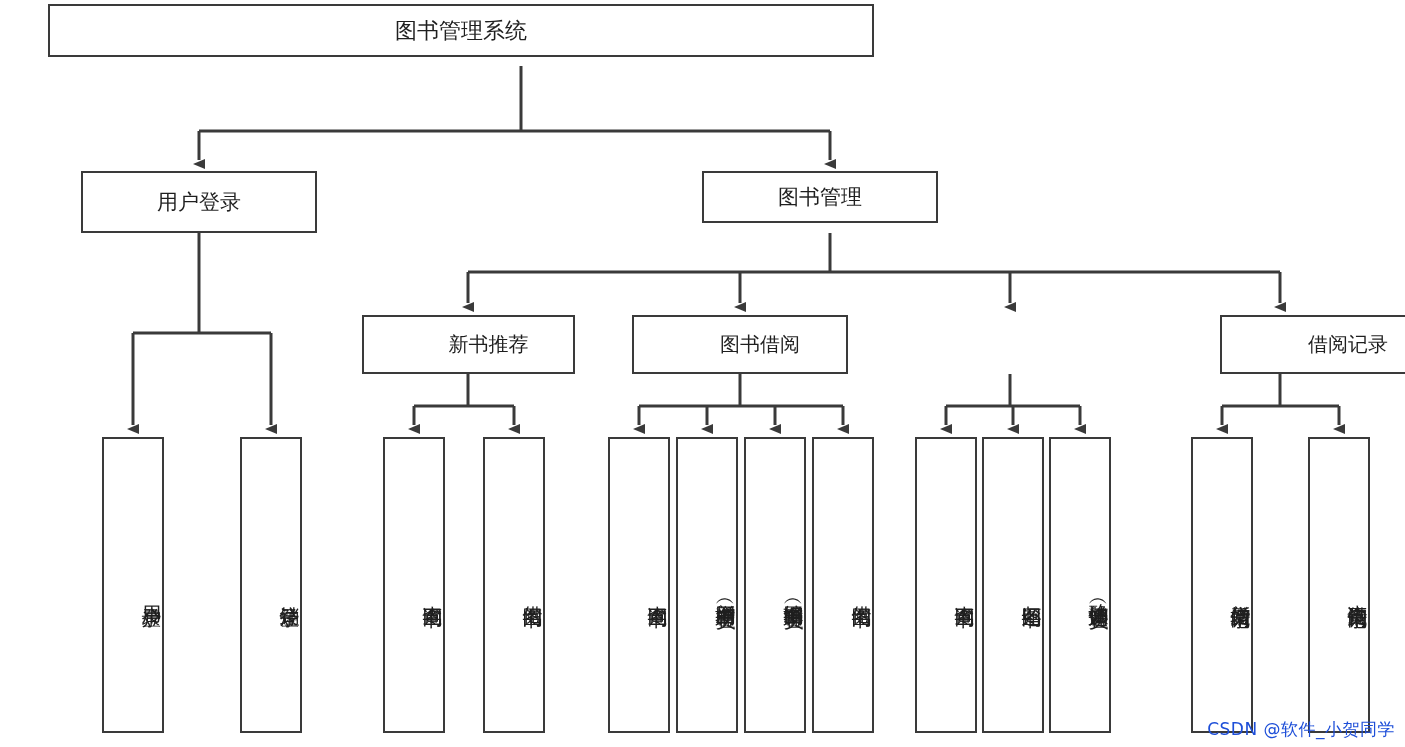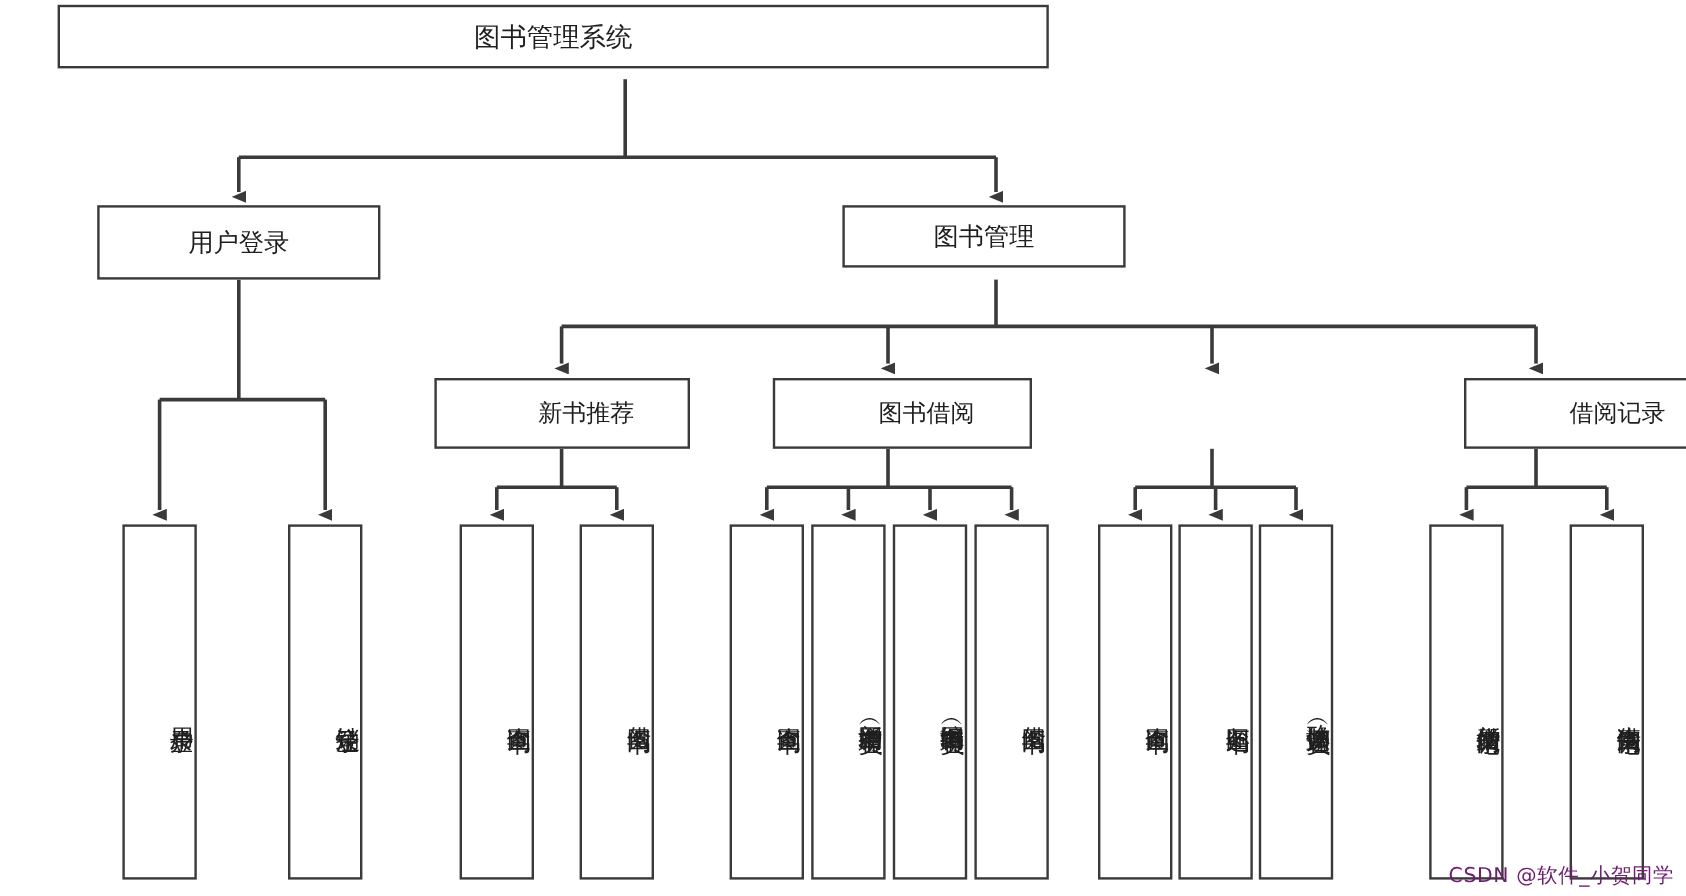--- a/index.html
+++ b/index.html
@@ -133,7 +133,7 @@
     <span>新书推荐</span>
   </div>
 
-  <div class="node lvl2" style="left:632px;top:315px;width:216px;height:59px;margin-left:12px;">
+  <div class="node lvl2" style="left:632px;top:315px;width:216px;height:59px;">
     <span>图书借阅</span>
   </div>
 

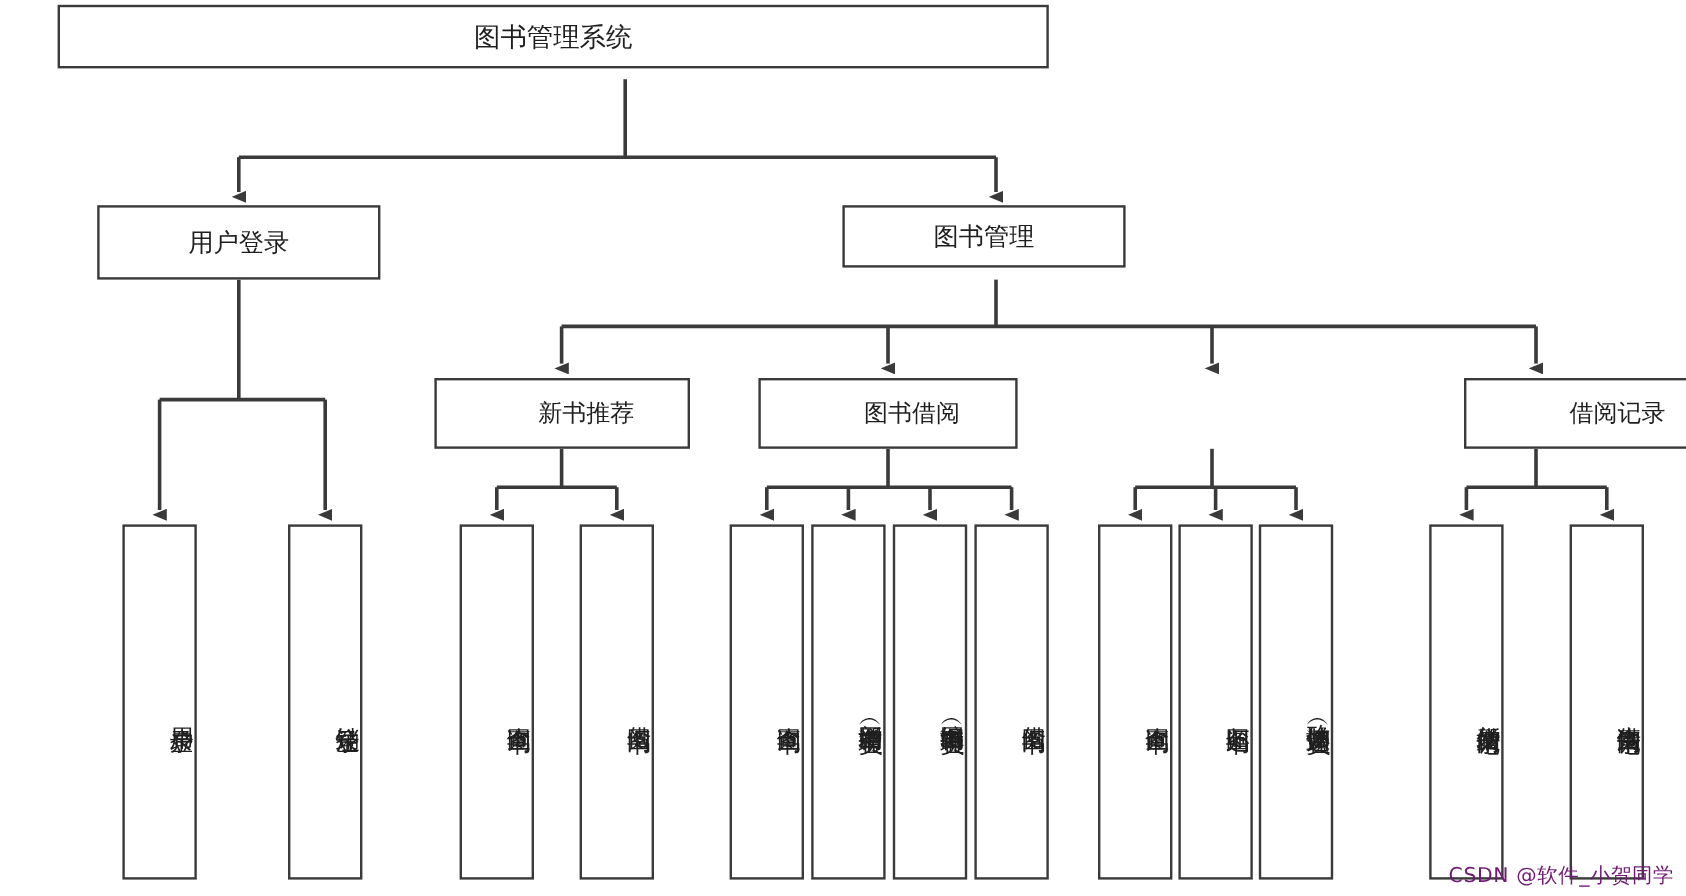--- a/index.html
+++ b/index.html
@@ -56,7 +56,7 @@
     right:10px;
     bottom:6px;
     font-size:17px;
-    color:#701a75;
+    color:#1d4ed8;
     z-index:5;
     white-space:nowrap;
     letter-spacing:0.5px;

